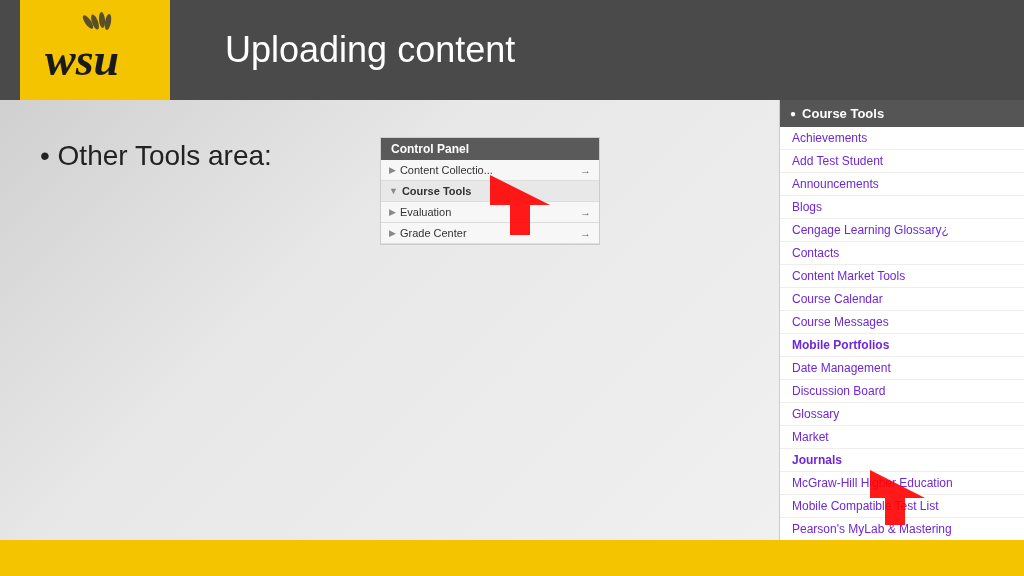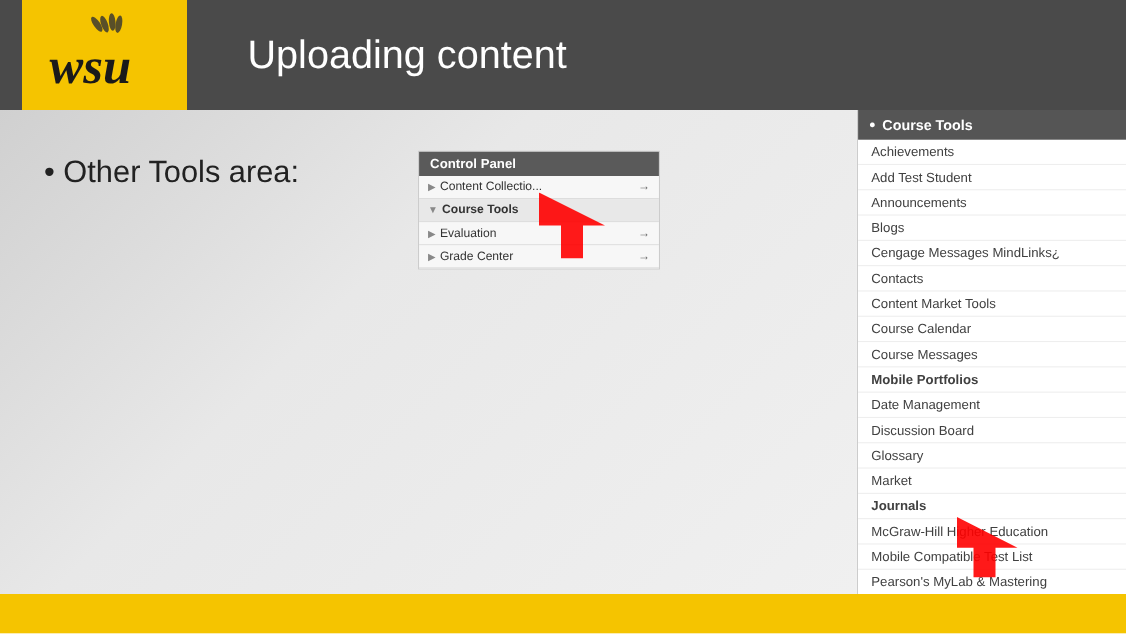--- a/index.html
+++ b/index.html
@@ -116,7 +116,7 @@
     .rt-item {
       padding: 4px 12px;
       border-bottom: 1px solid #eee;
-      color: #404040;
+      color: #6d28d9;
       cursor: pointer;
       font-size: 12px;
     }

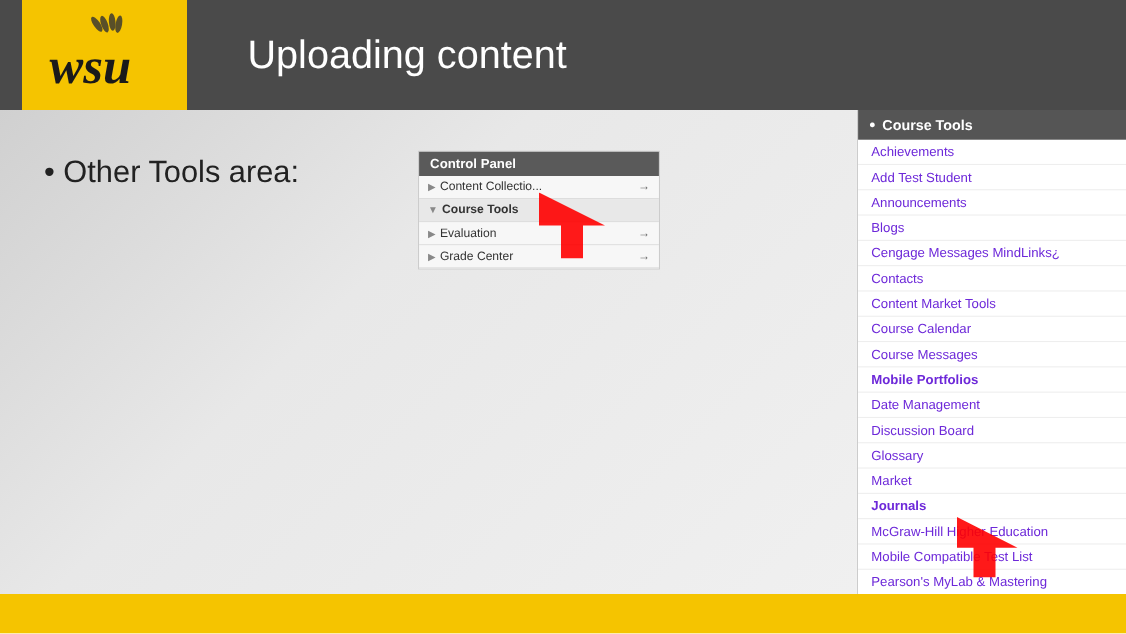--- a/index.html
+++ b/index.html
@@ -201,7 +201,7 @@
         <div class="rt-item">Add Test Student</div>
         <div class="rt-item">Announcements</div>
         <div class="rt-item">Blogs</div>
-        <div class="rt-item">Cengage Messages MindLinks¿</div>
+        <div class="rt-item">Cengage Learning Glossary¿</div>
         <div class="rt-item">Contacts</div>
         <div class="rt-item">Content Market Tools</div>
         <div class="rt-item">Course Calendar</div>

